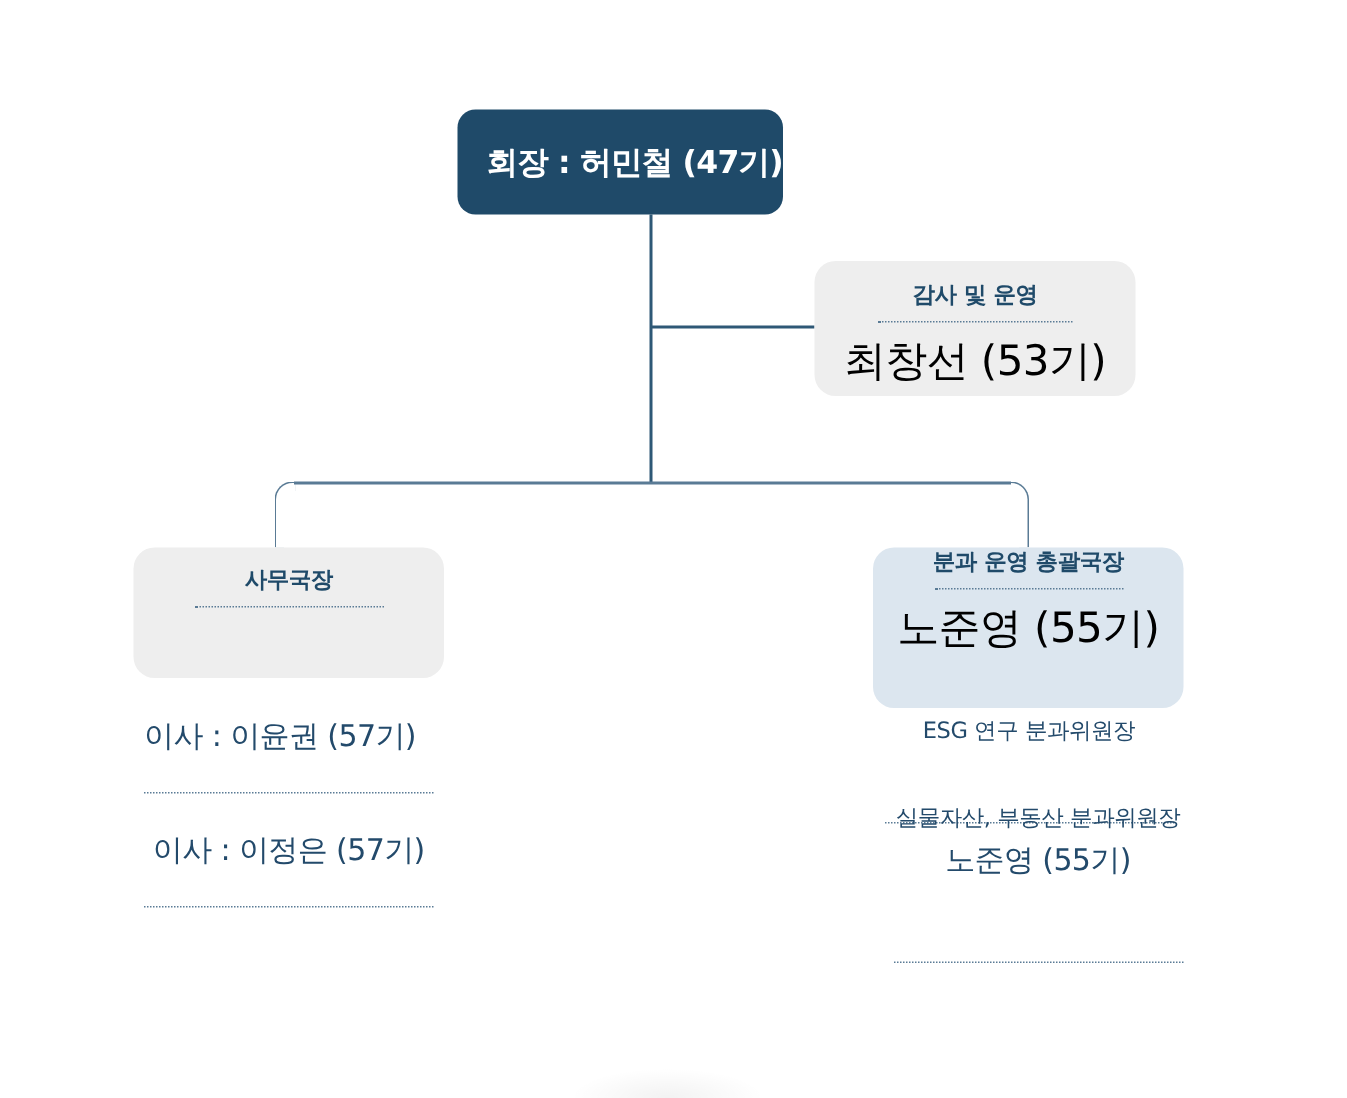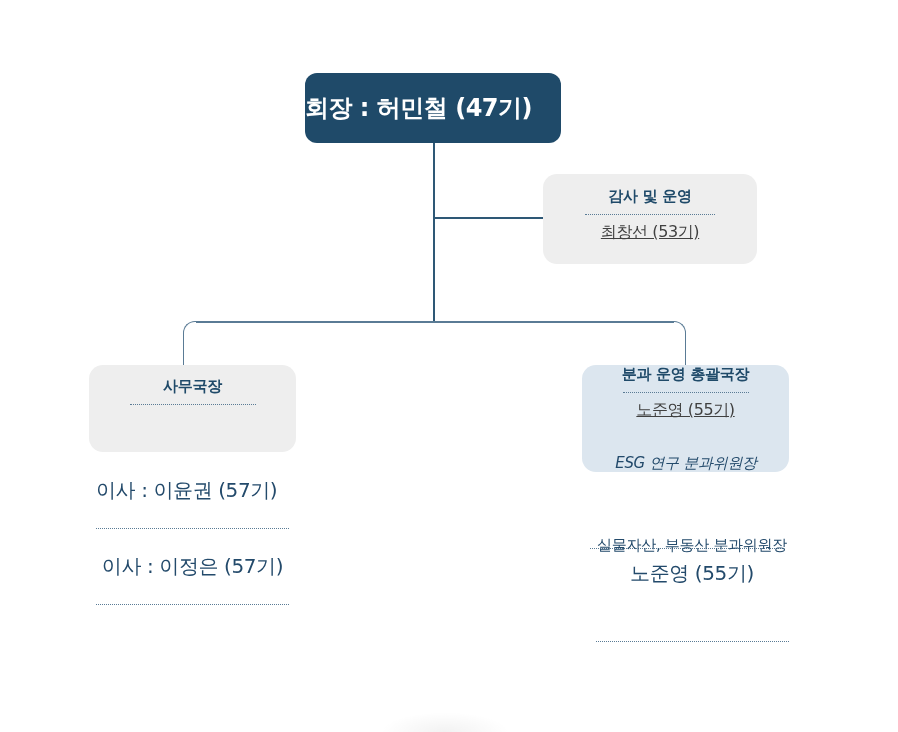--- a/index.html
+++ b/index.html
@@ -30,12 +30,12 @@
 
     
     .node-top {
-      left: 305px; top: 73px; width: 256px; height: 70px;
+      left: 305px; top: 73px; width: 217px; height: 70px;
       background: #1f4a69;
       border-radius: 12px;
       color: #ffffff;
-      display: flex; align-items: center; justify-content: flex-start;
-      font-size: 24px; font-weight: bold;
+      display: flex; align-items: center; justify-content: flex-end;
+      font-size: 21px; font-weight: bold;
       letter-spacing: -0.5px;
     }
 

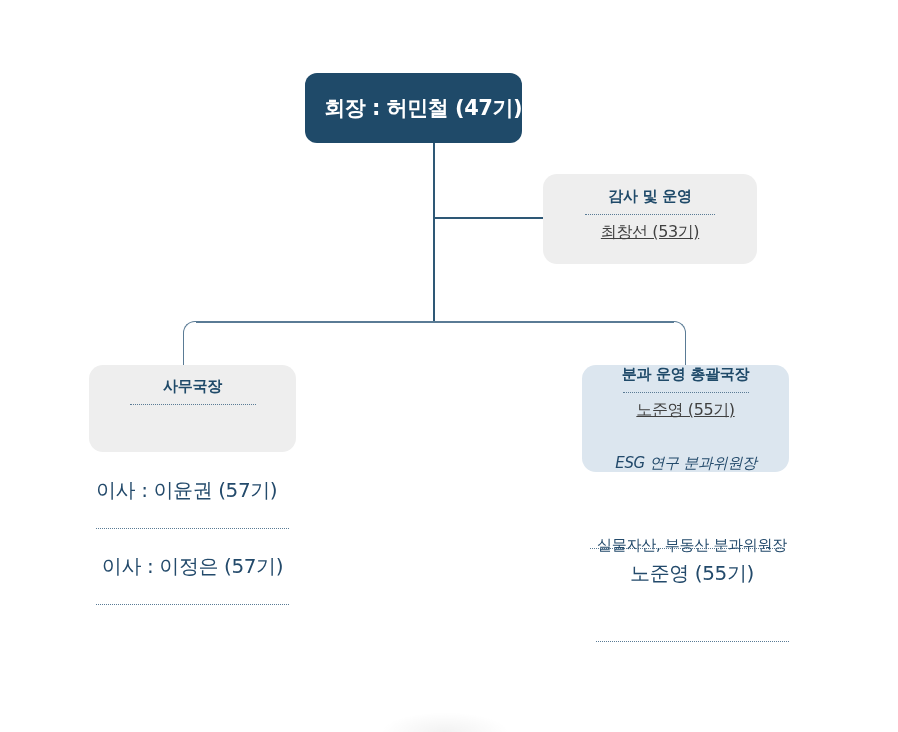--- a/index.html
+++ b/index.html
@@ -56,10 +56,9 @@
       margin: 8px 0 7px 0;
     }
     .card .name {
-      font-size: 16px;
-      color: #404040;
+      font-size: 28px;
+      color: #000000;
       letter-spacing: -0.4px;
-      text-decoration: underline;
     }
     .card-audit {
       left: 543px; top: 174px; width: 214px; height: 90px;

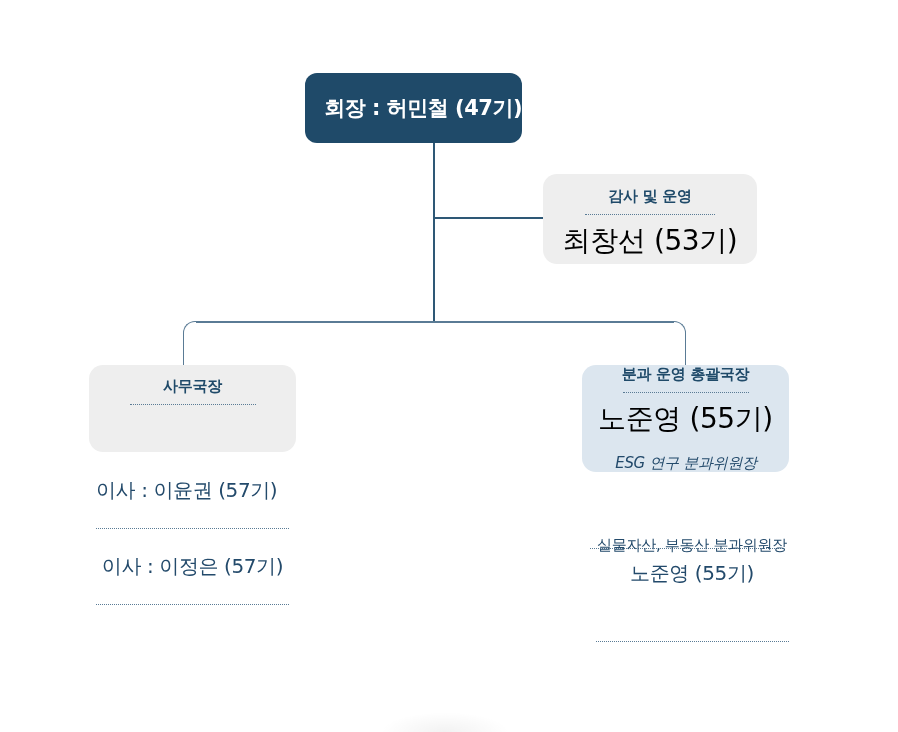--- a/index.html
+++ b/index.html
@@ -172,7 +172,7 @@
     <div class="sep"></div>
   </div>
 
-  <div class="sub-right" style="left:566px; top:454px;font-style:italic;">
+  <div class="sub-right" style="left:566px; top:478px;">
     <div class="title">ESG 연구 분과위원장</div>
   </div>
   <div class="sub-right" style="left:566px; top:548px;">

